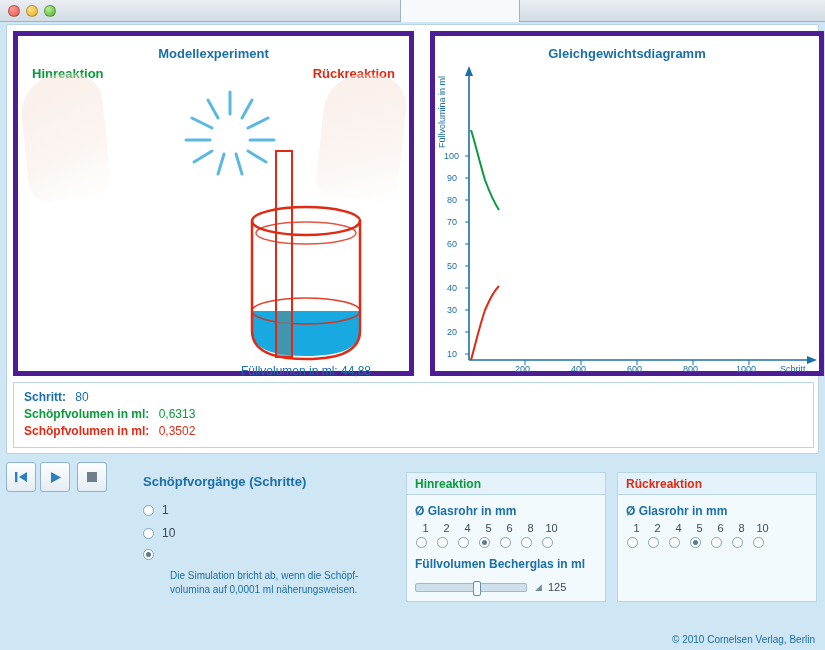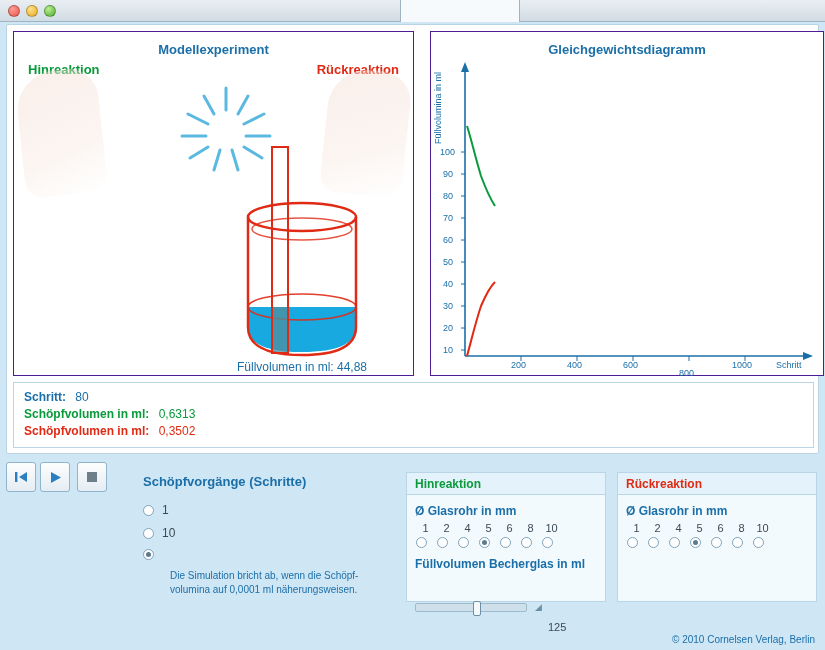--- a/index.html
+++ b/index.html
@@ -52,7 +52,7 @@
   
   .panel {
     position: absolute;
-    border: 1px solid #4c1d95;
+    border: 5px solid #4c1d95;
     background: #fff;
   }
   #panel-model { left: 6px; top: 6px; width: 401px; height: 345px; }

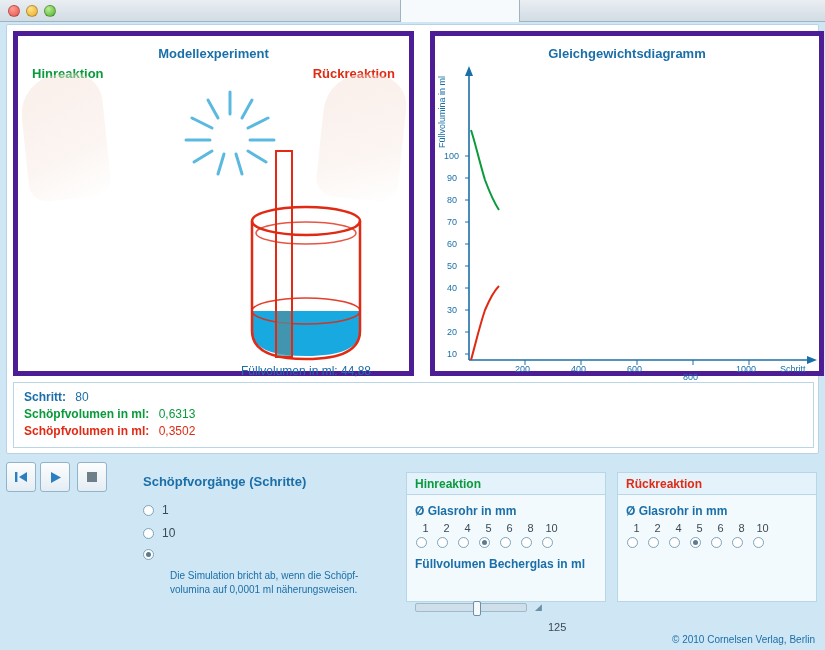--- a/index.html
+++ b/index.html
@@ -281,7 +281,7 @@
     <div class="ax-lab" style="left:80px;top:328px;">200</div>
     <div class="ax-lab" style="left:136px;top:328px;">400</div>
     <div class="ax-lab" style="left:192px;top:328px;">600</div>
-    <div class="ax-lab" style="left:248px;top:328px;margin-top:8px;">800</div>
+    <div class="ax-lab" style="left:248px;top:328px;">800</div>
     <div class="ax-lab" style="left:301px;top:328px;">1000</div>
     <div class="ax-lab" style="left:345px;top:328px;">Schritt</div>
   </div>

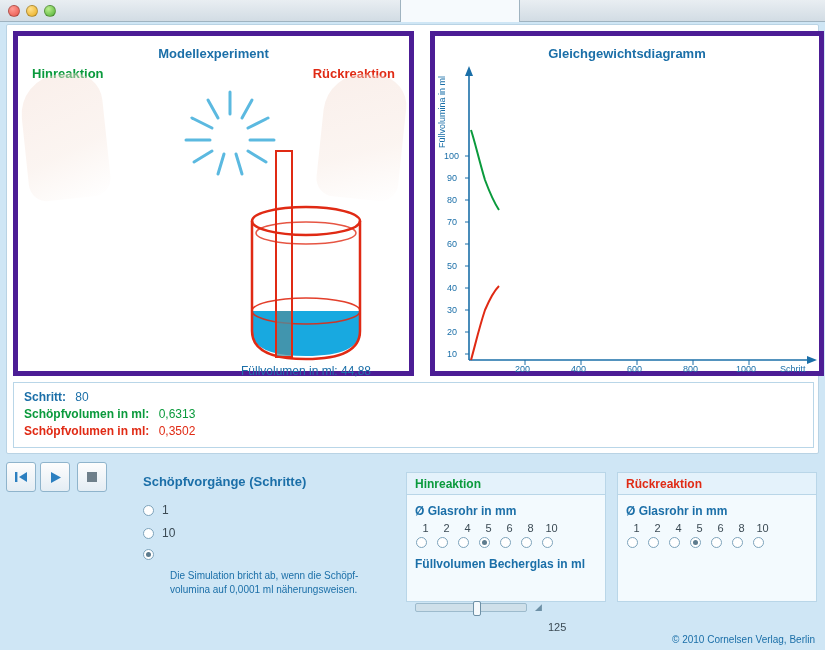--- a/index.html
+++ b/index.html
@@ -169,7 +169,7 @@
     border: 1px solid #6d90a6; border-radius: 2px;
   }
   .slider-caret { margin: 0 6px 0 8px; color: #6d90a6; font-size: 9px; }
-  .slider-val { font-size: 11px; color: #3b4a54; margin-top: 40px; }
+  .slider-val { font-size: 11px; color: #3b4a54; }
 
   #copyright {
     position: absolute; right: 10px; top: 172px;

